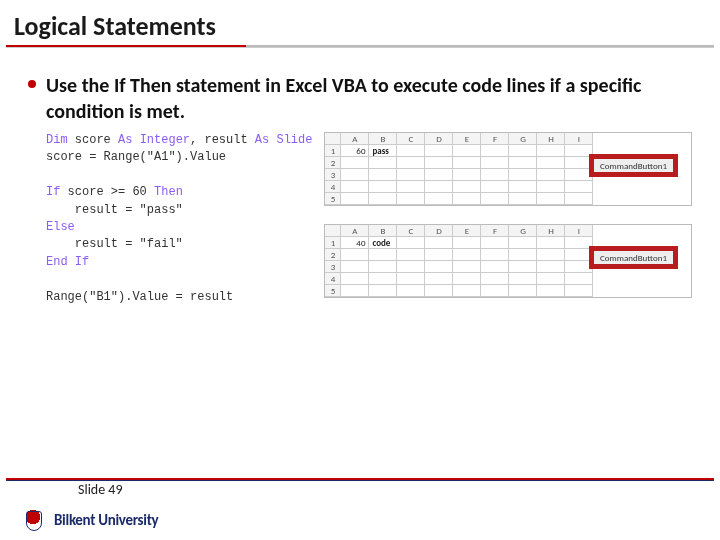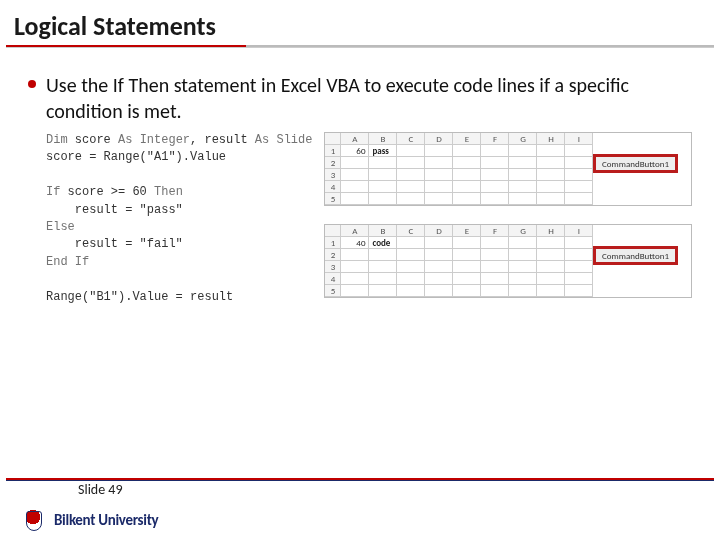--- a/index.html
+++ b/index.html
@@ -30,7 +30,7 @@
     margin-top:8px;
   }
   .bullet-text {
-    font-size: 20px; line-height:1.3; color:#111;
+    font-size: 20px; line-height:1.3; color:#111;font-weight:bold;
   }
   .code-and-images {
     display:flex; gap:12px; margin-top:8px; align-items:flex-start;

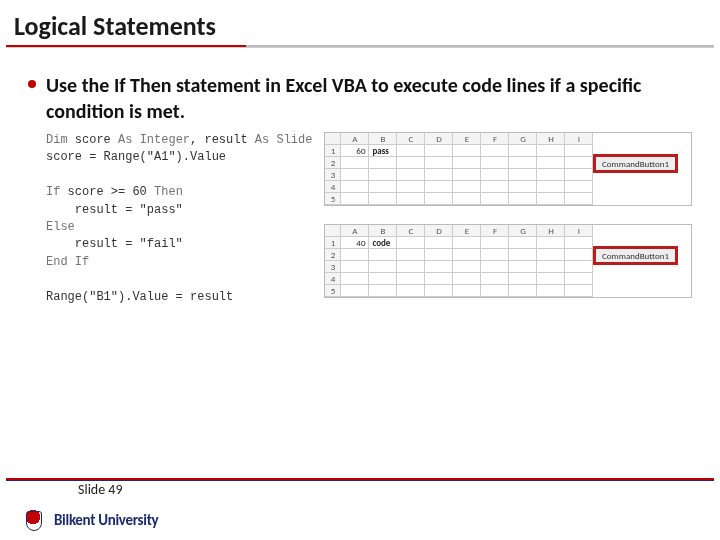--- a/index.html
+++ b/index.html
@@ -43,7 +43,7 @@
     color: #333;
     white-space: pre;
   }
-  .kw { color: #737373; }
+  .kw { color: #8b5cf6; }
   .images { display:flex; flex-direction:column; gap:18px; flex:1; }
   .sheet {
     border:1px solid #bbb;

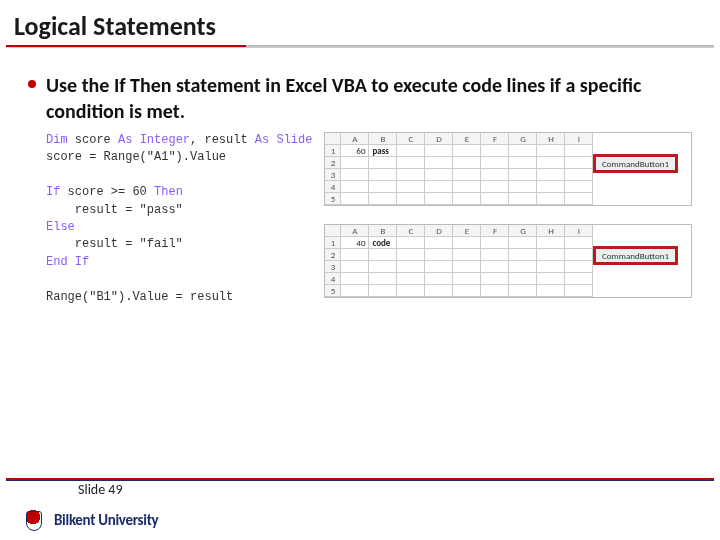--- a/index.html
+++ b/index.html
@@ -66,7 +66,7 @@
   .cell.txt { justify-content:flex-start; padding-left:3px; padding-right:16px;font-weight:bold;}
   .cmdbtn {
     position:absolute;
-    border:3px solid #b91c1c;
+    border:5px solid #b91c1c;
     background:#eee;
     font-size:9px;
     padding:1px 6px;

